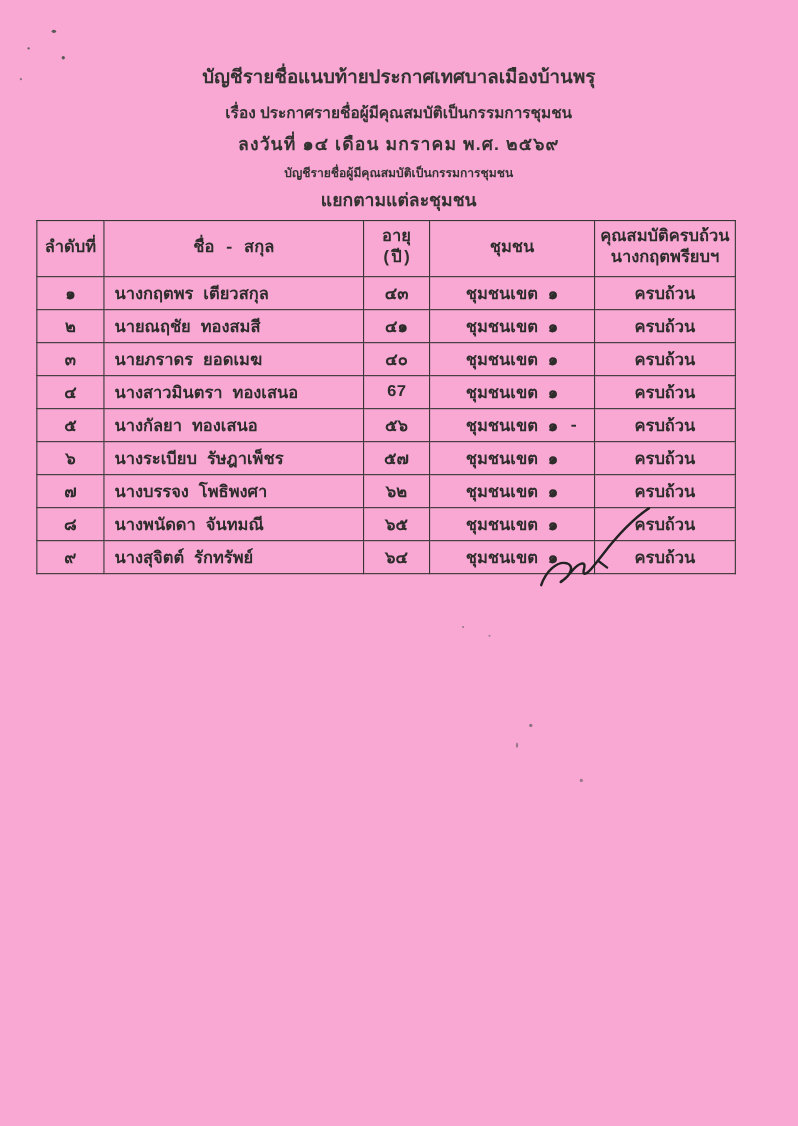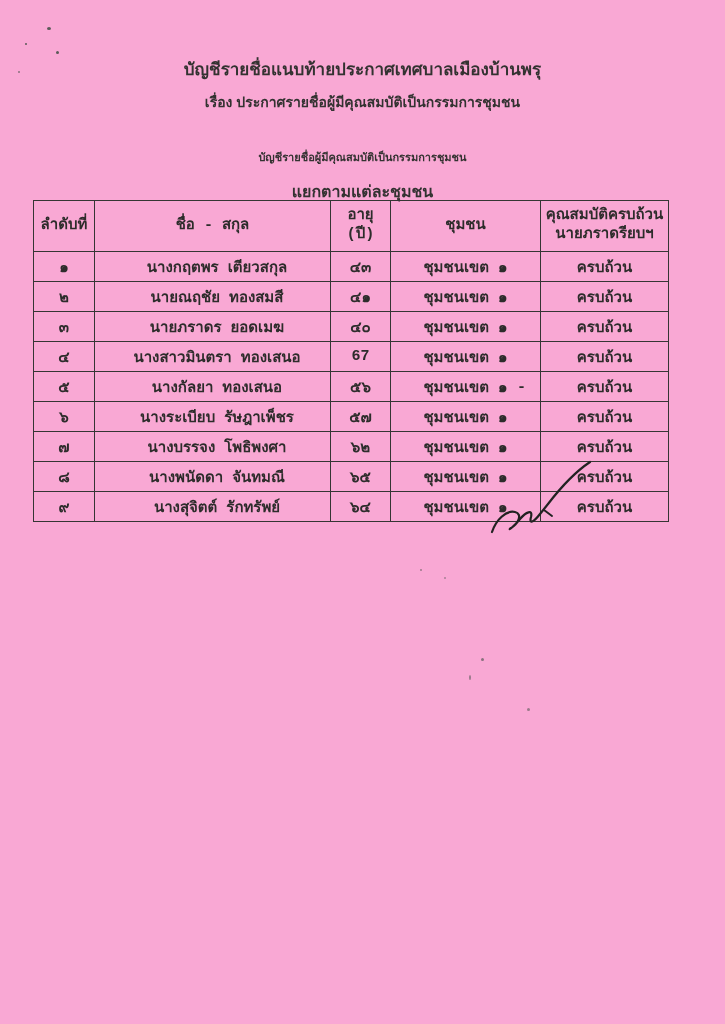--- a/index.html
+++ b/index.html
@@ -98,6 +98,7 @@
 
   <div class="title-line t1">บัญชีรายชื่อแนบท้ายประกาศเทศบาลเมืองบ้านพรุ</div>
   <div class="title-line t2">เรื่อง ประกาศรายชื่อผู้มีคุณสมบัติเป็นกรรมการชุมชน</div>
+  <div class="title-line t3">ลงวันที่ ๑๔ เดือน มกราคม พ.ศ. ๒๕๖๙</div>
   <div class="title-line t4">บัญชีรายชื่อผู้มีคุณสมบัติเป็นกรรมการชุมชน</div>
   <div class="title-line t5">แยกตามแต่ละชุมชน</div>
 

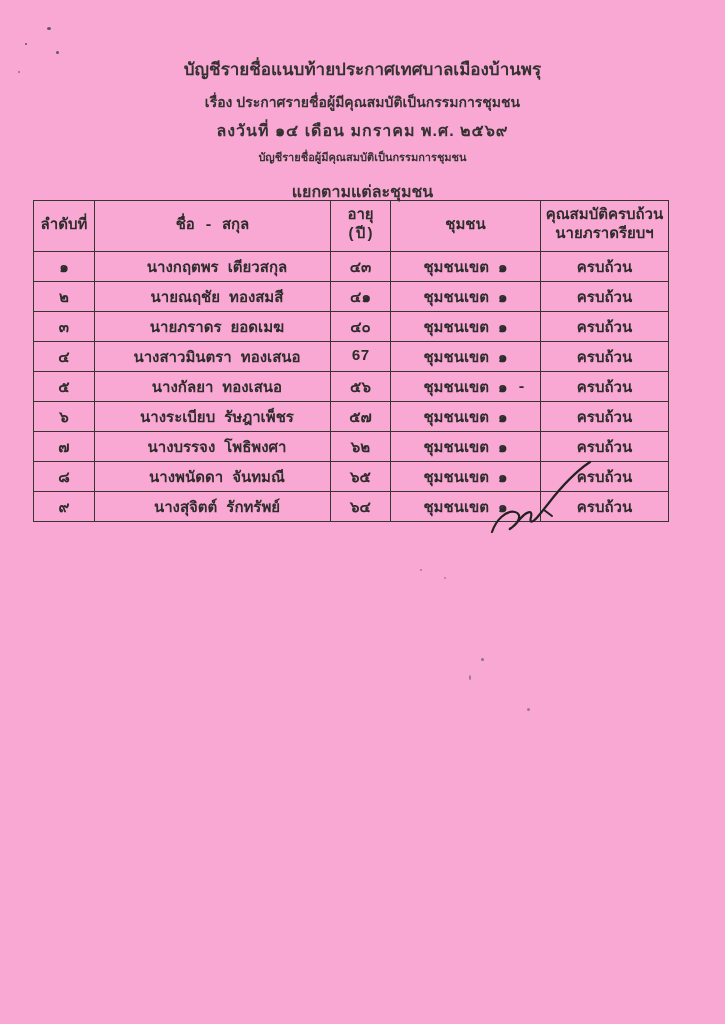--- a/index.html
+++ b/index.html
@@ -27,7 +27,7 @@
   .t2{top:91px;font-size:14px;font-weight:600;}
   .t3{top:118px;font-size:16px;font-weight:600;letter-spacing:1px;}
   .t4{top:148px;font-size:11px;font-weight:700;}
-  .t5{top:179px;font-size:16px;font-weight:700;}
+  .t5{top:169px;font-size:16px;font-weight:700;}
   
   table.roster{
     position:absolute;

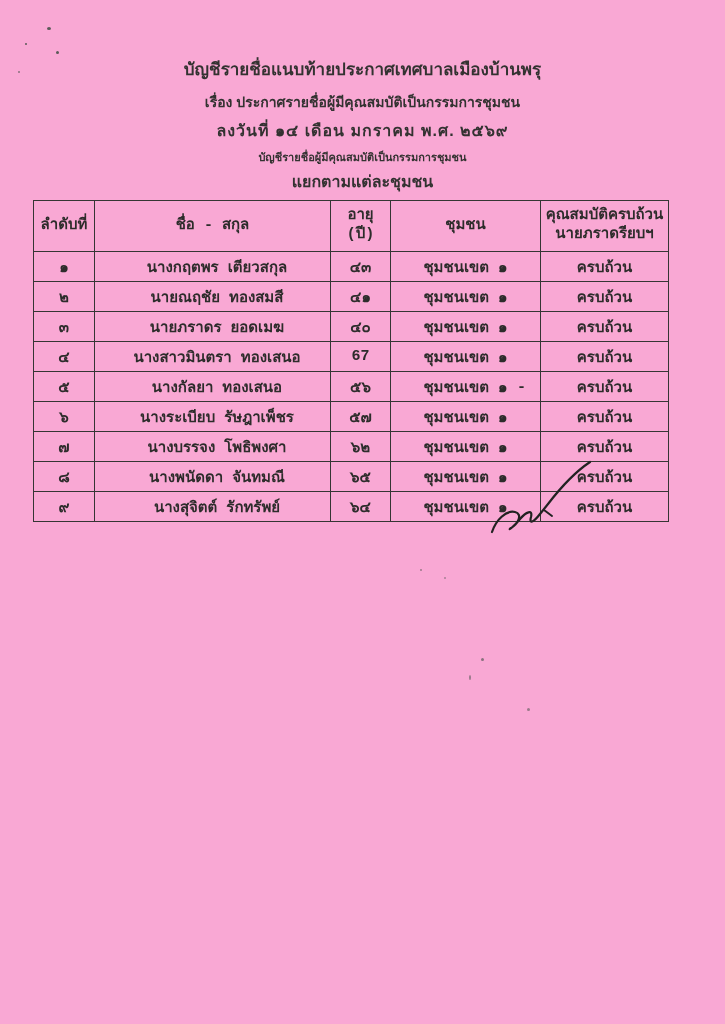--- a/index.html
+++ b/index.html
@@ -118,7 +118,7 @@
         <th>ชุมชน</th>
         <th>
           <span>คุณสมบัติครบถ้วน</span><br>
-          <span>นายภราดรียบฯ</span>
+          <span>นางกฤตพรียบฯ</span>
         </th>
       </tr>
     </thead>

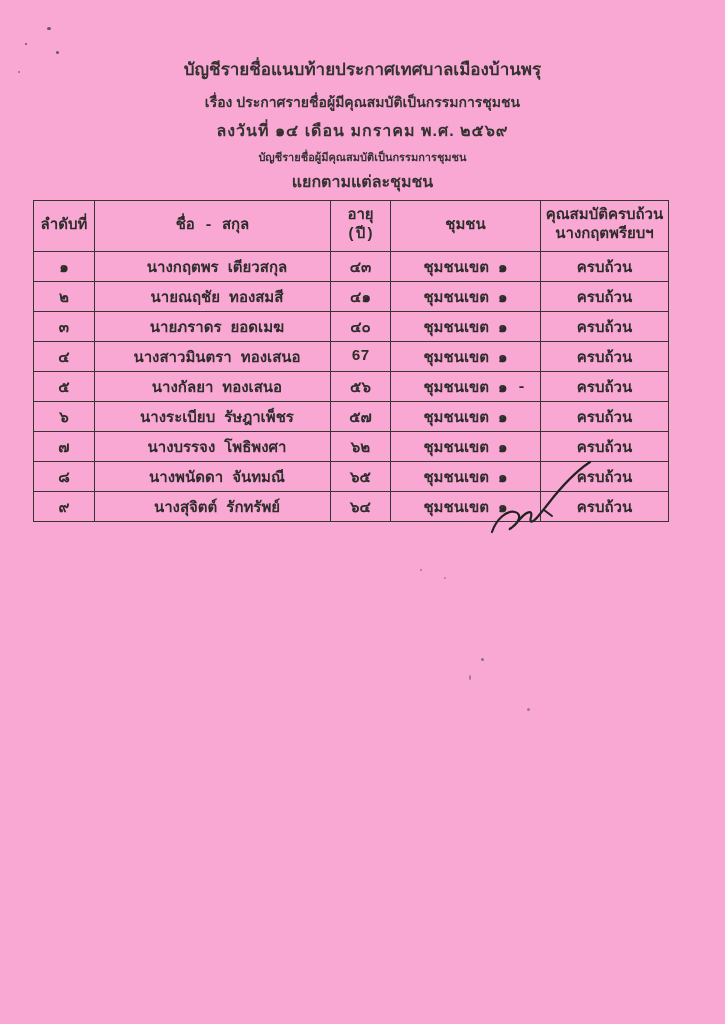--- a/index.html
+++ b/index.html
@@ -58,7 +58,7 @@
   }
   table.roster tbody td{height:29px;}
   table.roster td.cell-name{
-    text-align:center;
+    text-align:left;
     padding-left:9px;
   }
   .cell-comm{position:relative;}

